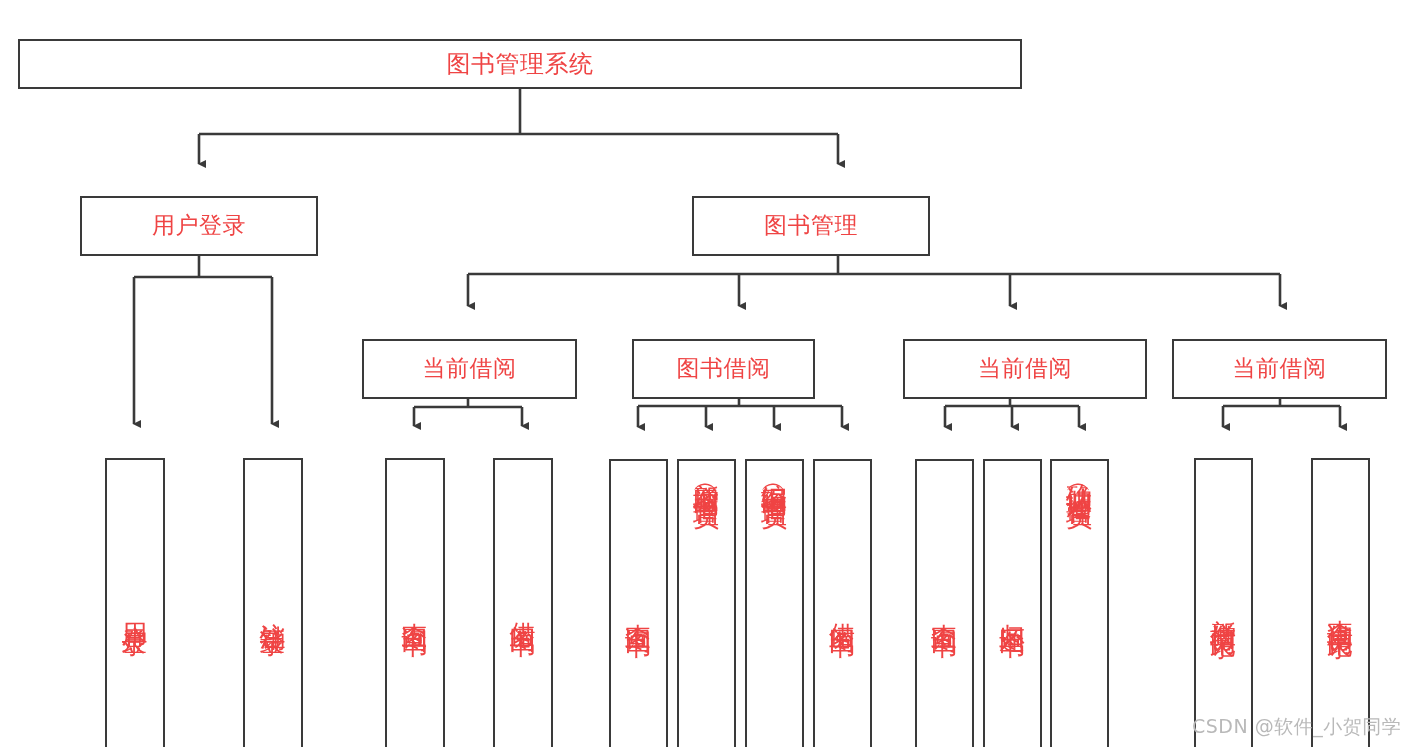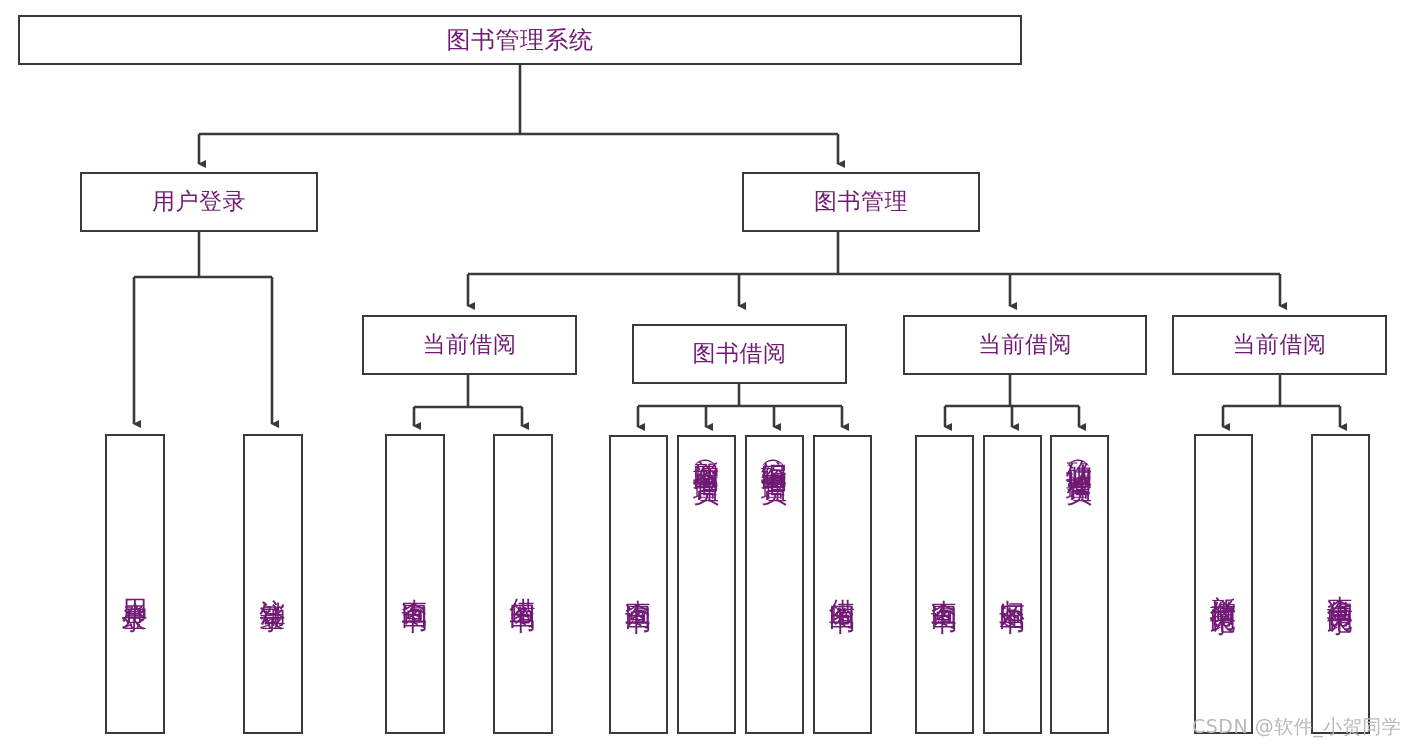--- a/index.html
+++ b/index.html
@@ -33,7 +33,8 @@
     display: flex;
     align-items: center;
     justify-content: center;
-    color: #701a75;
+    color: #ef4444;
+    margin-top: 24px;
   }
   .node .label {
     display: block;

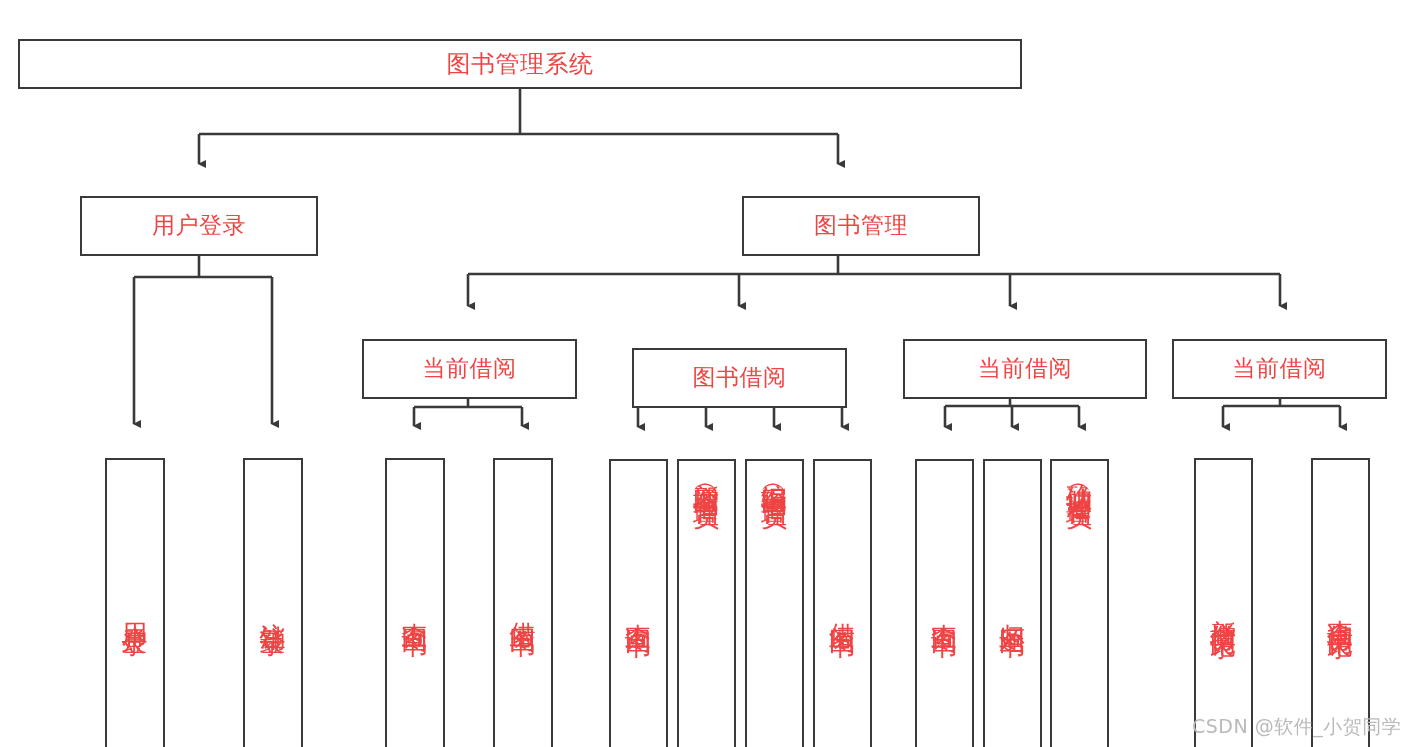--- a/index.html
+++ b/index.html
@@ -144,7 +144,7 @@
     <span class="label">用户登录</span>
   </div>
 
-  <div class="node horiz" style="left:742px; top:172px; width:238px; height:60px;">
+  <div class="node horiz" style="left:692px; top:172px; width:238px; height:60px;">
     <span class="label">图书管理</span>
   </div>
 

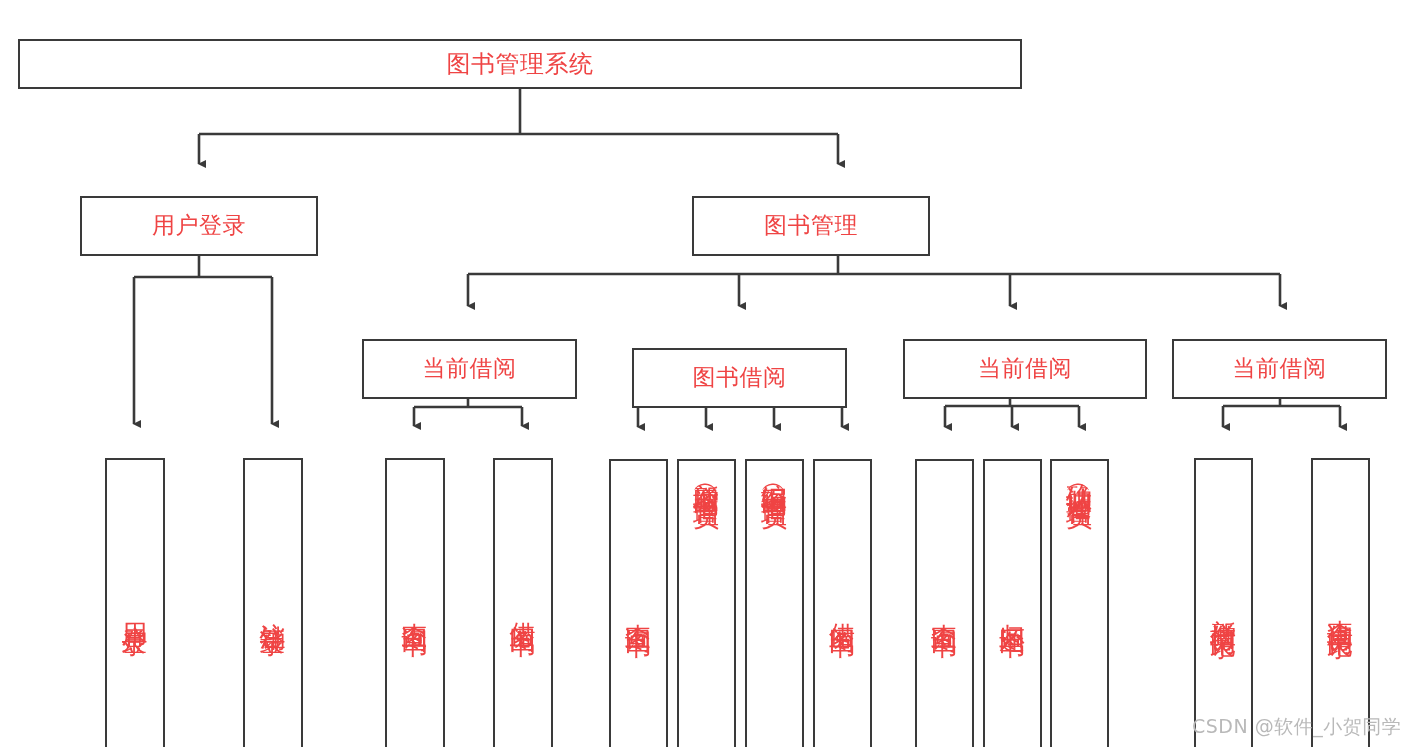--- a/index.html
+++ b/index.html
@@ -152,7 +152,7 @@
     <span class="label">当前借阅</span>
   </div>
 
-  <div class="node horiz" style="left:632px; top:324px; width:215px; height:60px;">
+  <div class="node horiz" style="left:632px; top:315px; width:183px; height:60px;">
     <span class="label">图书借阅</span>
   </div>
 

